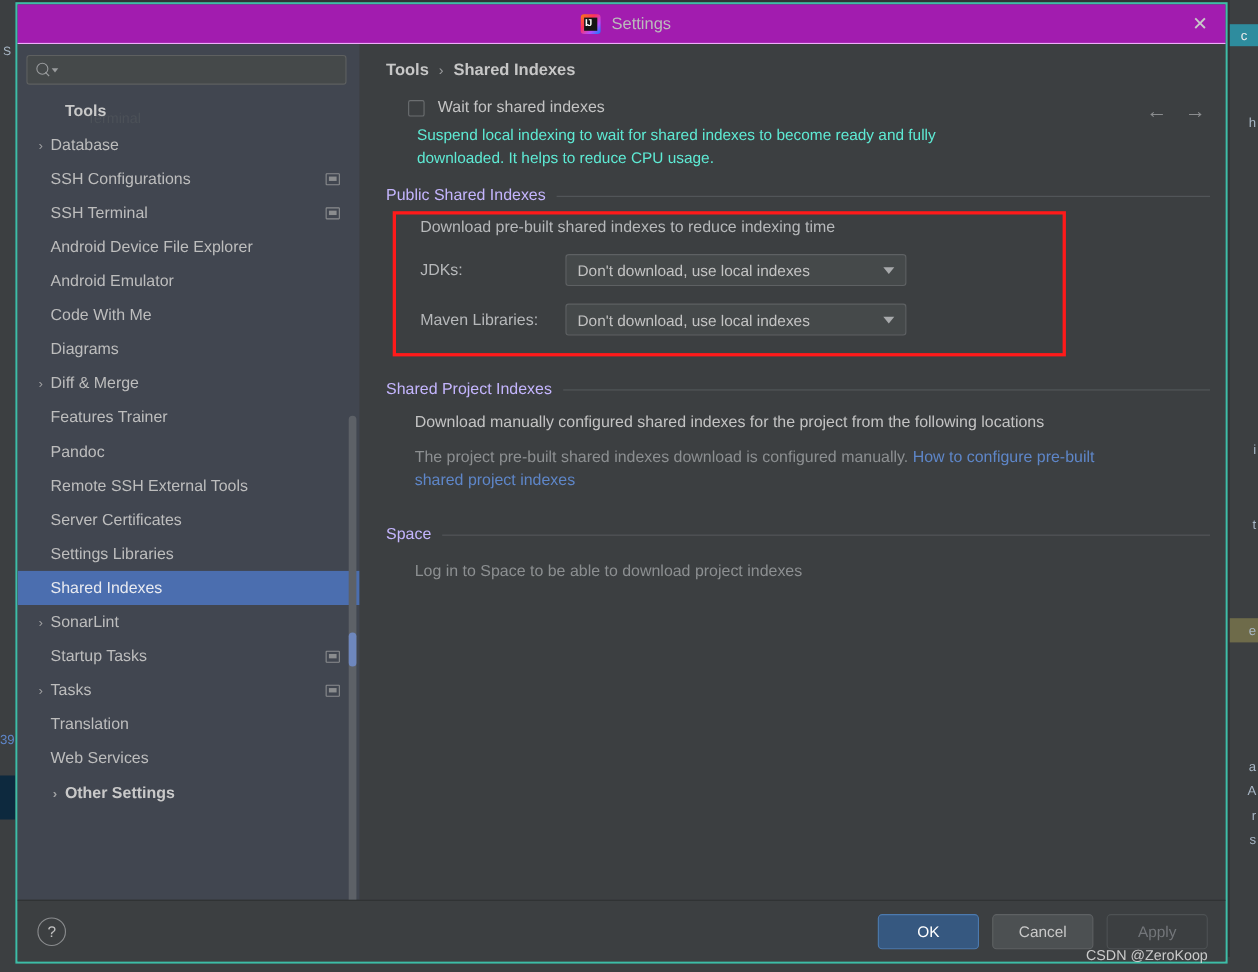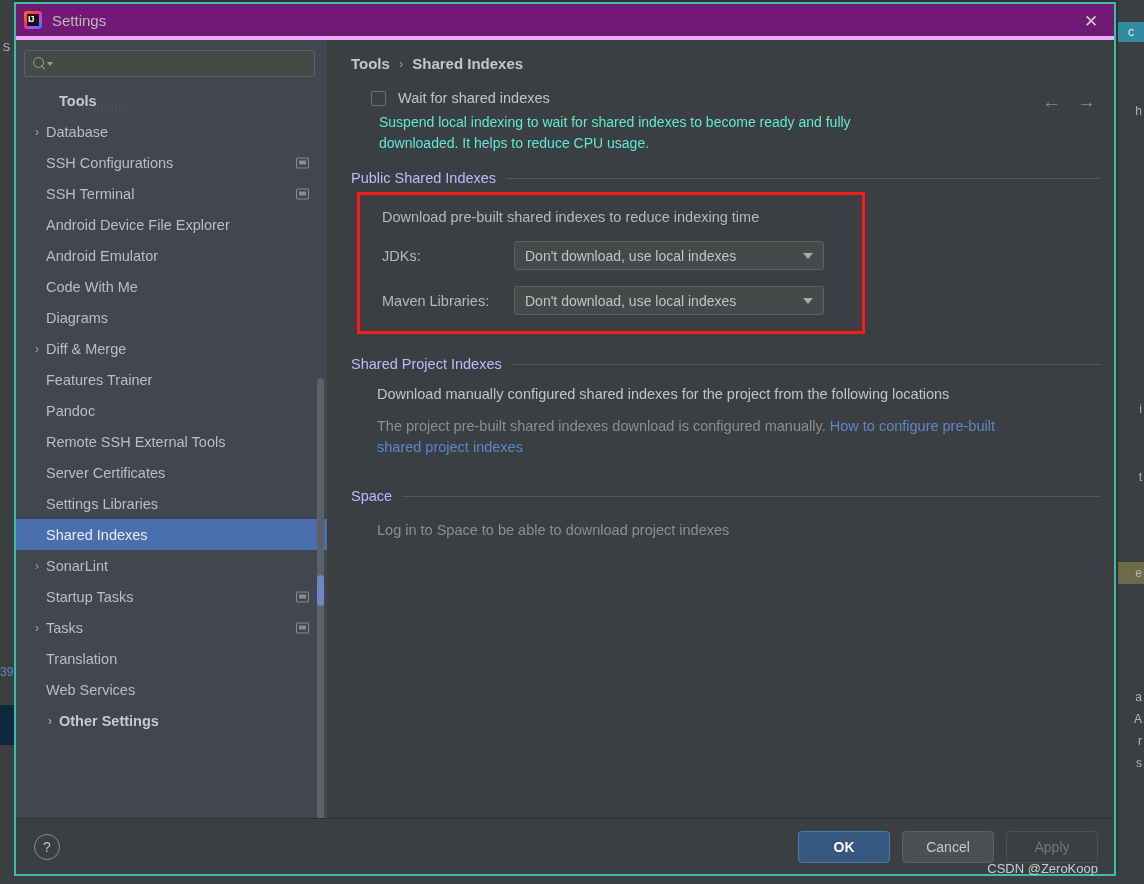--- a/index.html
+++ b/index.html
@@ -62,9 +62,9 @@
   
   .titlebar {
     height: 36px; flex: 0 0 36px;
-    background: #701a75;
-    border-bottom: 4px solid #f0abfc;
-    display: flex; align-items: center; position: relative;
+    background: #a21caf;
+    border-bottom: 1px solid #f0abfc;
+    display: flex; align-items: center; position: relative; justify-content: center;
   }
   .app-icon {
     width: 18px; height: 18px; margin-left: 8px; position: relative;

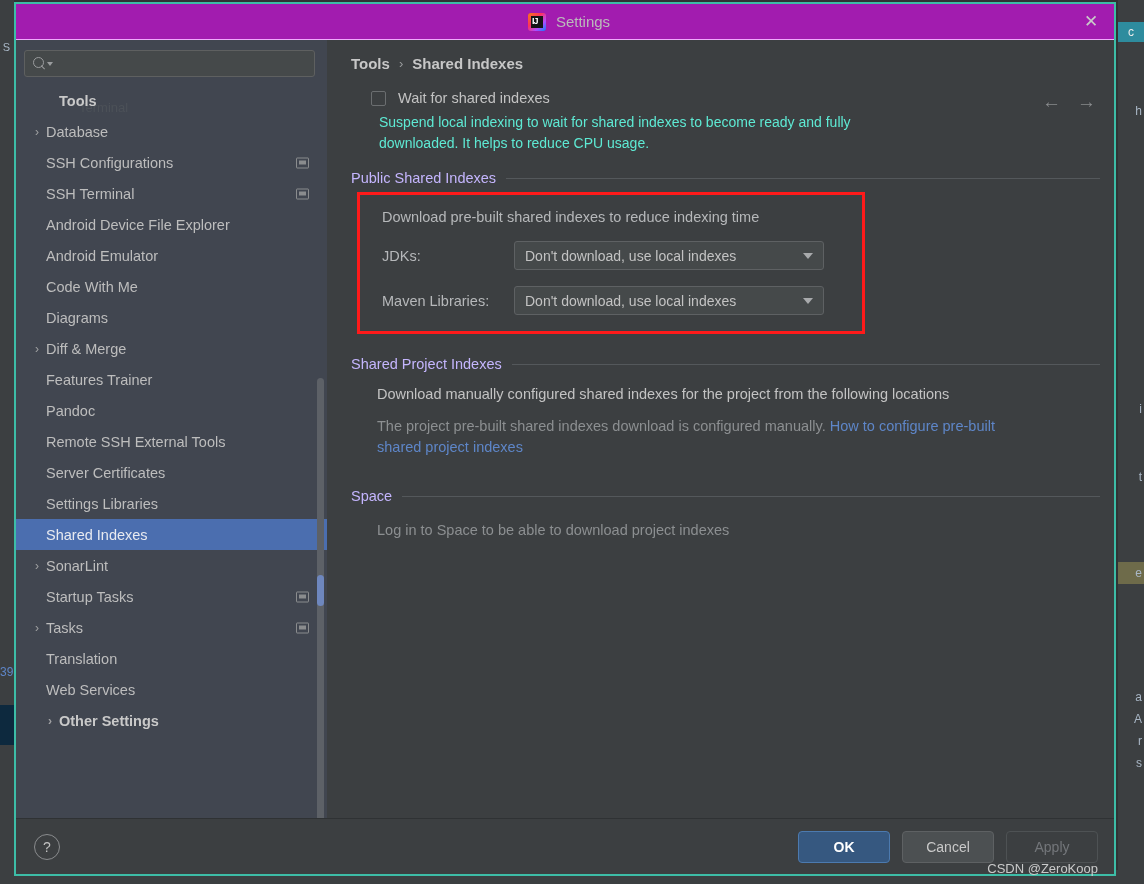--- a/index.html
+++ b/index.html
@@ -201,7 +201,7 @@
 
   .hl-box {
     position: relative; border: 3px solid #FF1A1A;
-    margin: 6px 0 0 6px; width: 508px; padding: 14px 0 16px 22px;
+    margin: 6px 0 0 6px; width: 612px; padding: 4px 0 16px 22px;
   }
   .hl-title { color: #B6B8BA; font-size: 14.5px; }
   .field-row { display: flex; align-items: center; margin-top: 16px; }

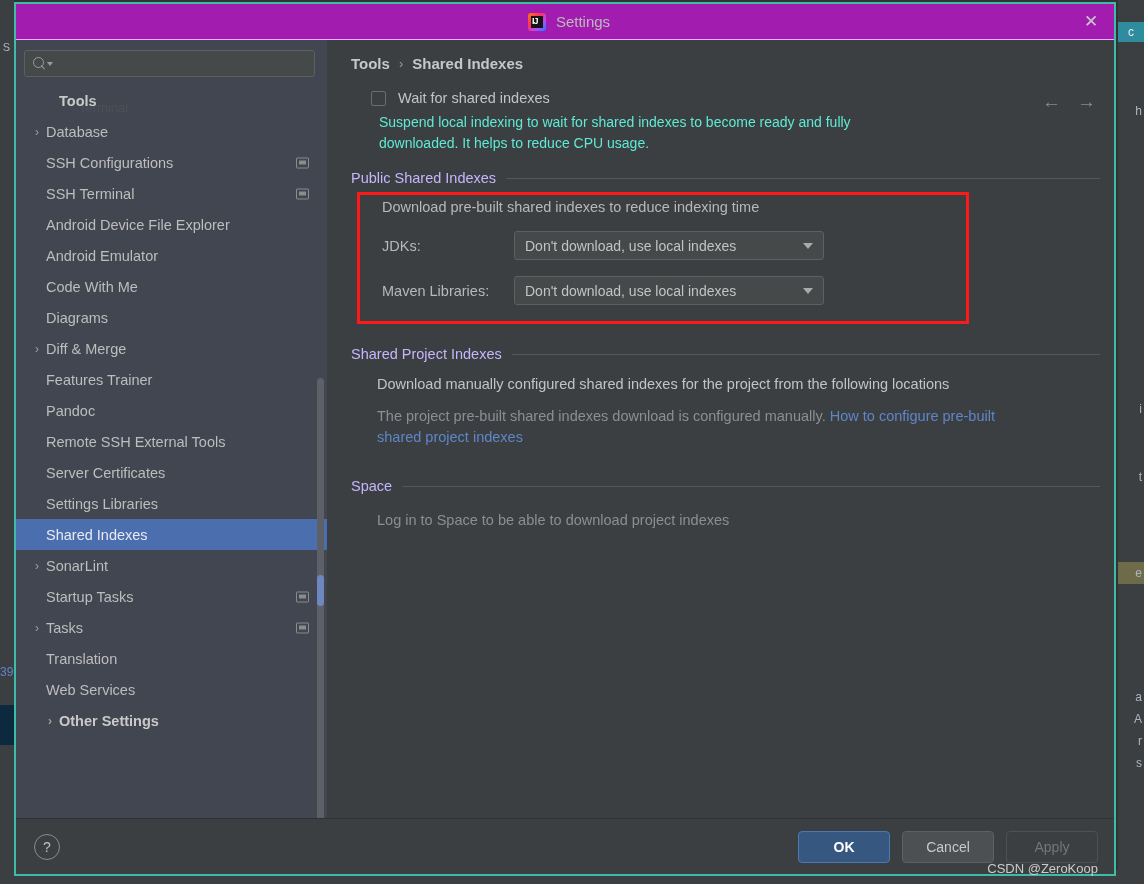--- a/index.html
+++ b/index.html
@@ -243,7 +243,7 @@
     display: flex; align-items: center; justify-content: center;
     font-size: 14px; cursor: pointer;
   }
-  .btn-primary { background: #365880; border: 1px solid #4C7AAF; color: #FFFFFF; font-weight: bold; }
+  .btn-primary { background: #365880; border: 1px solid #4C7AAF; color: #FFFFFF; font-weight: normal; }
   .btn-default { background: #4C5052; border: 1px solid #5E6163; color: #C9C9C9; }
   .btn-disabled { background: #3C3F41; border: 1px solid #4E5254; color: #73767A; }
   .watermark {

